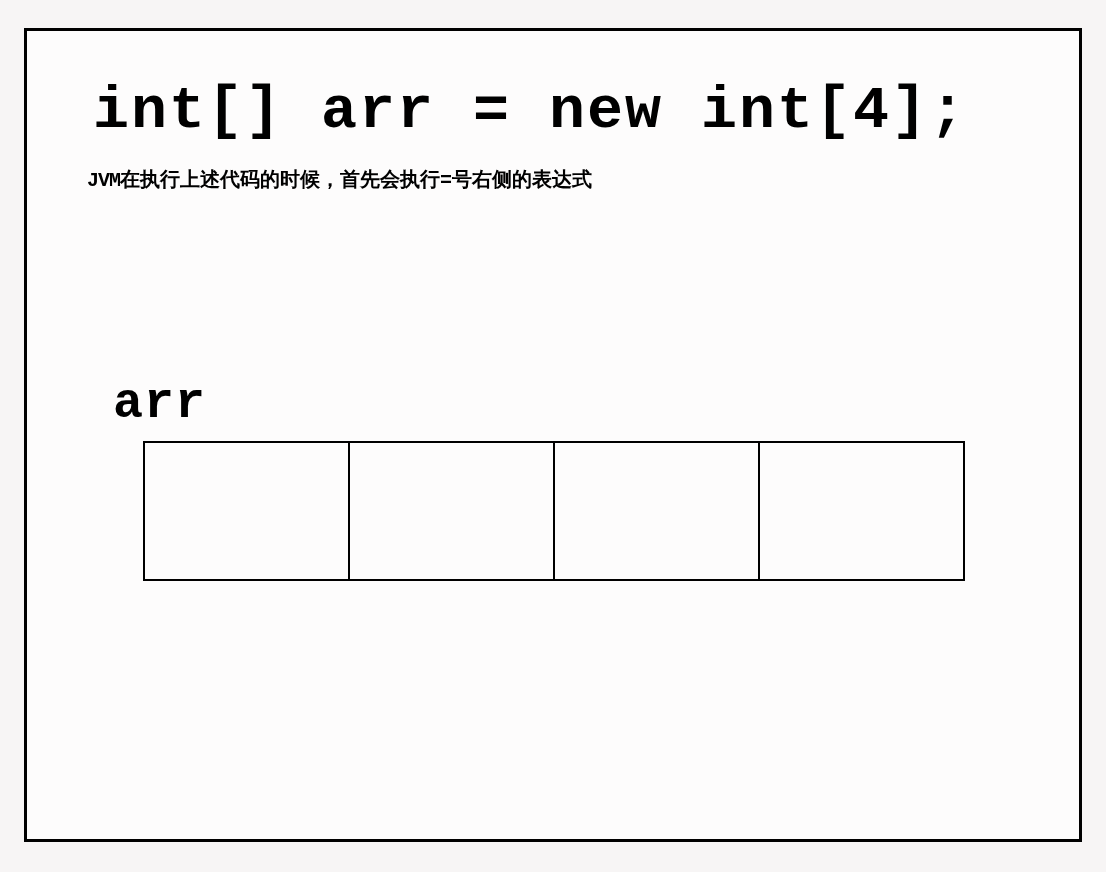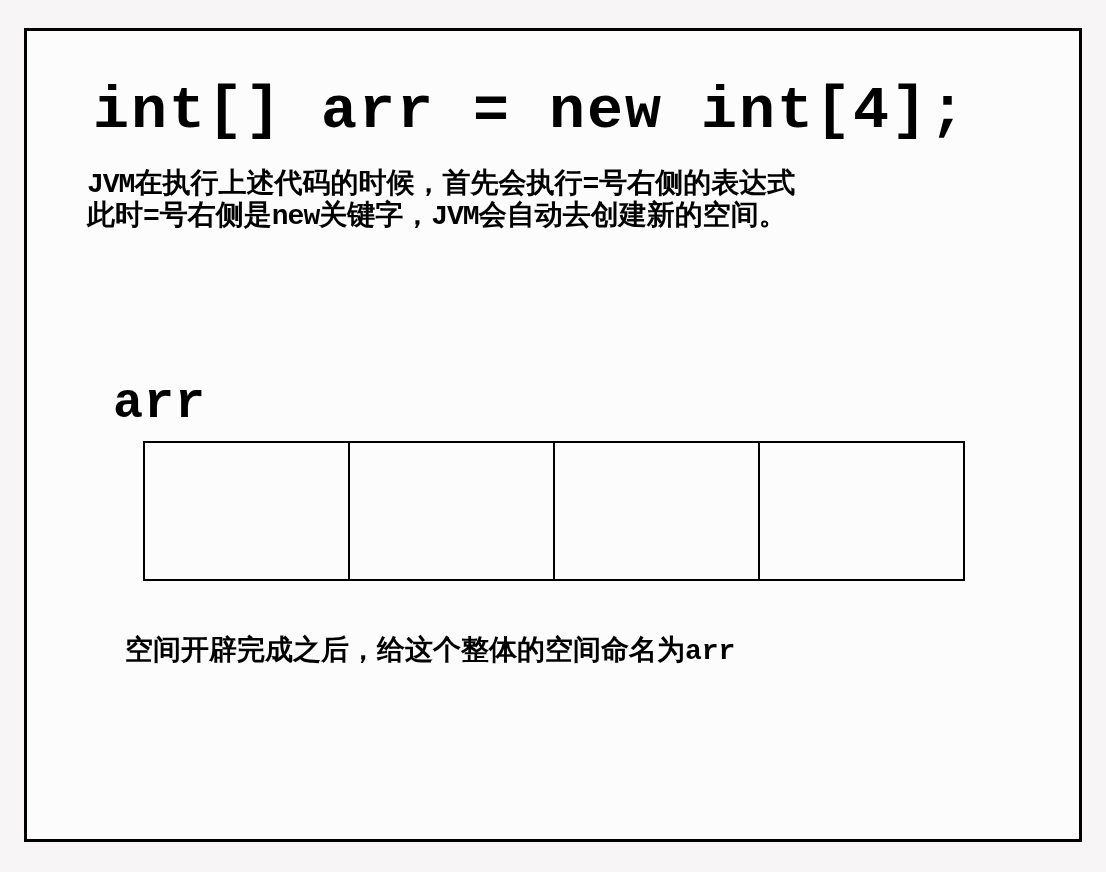--- a/index.html
+++ b/index.html
@@ -33,7 +33,7 @@
     left: 60px;
     top: 138px;
     width: 920px;
-    font-size: 28px;
+    font-size: 20px;
     line-height: 1.15;
     font-weight: 900;
     font-family: "SimHei", "Microsoft YaHei", "Courier New", monospace;

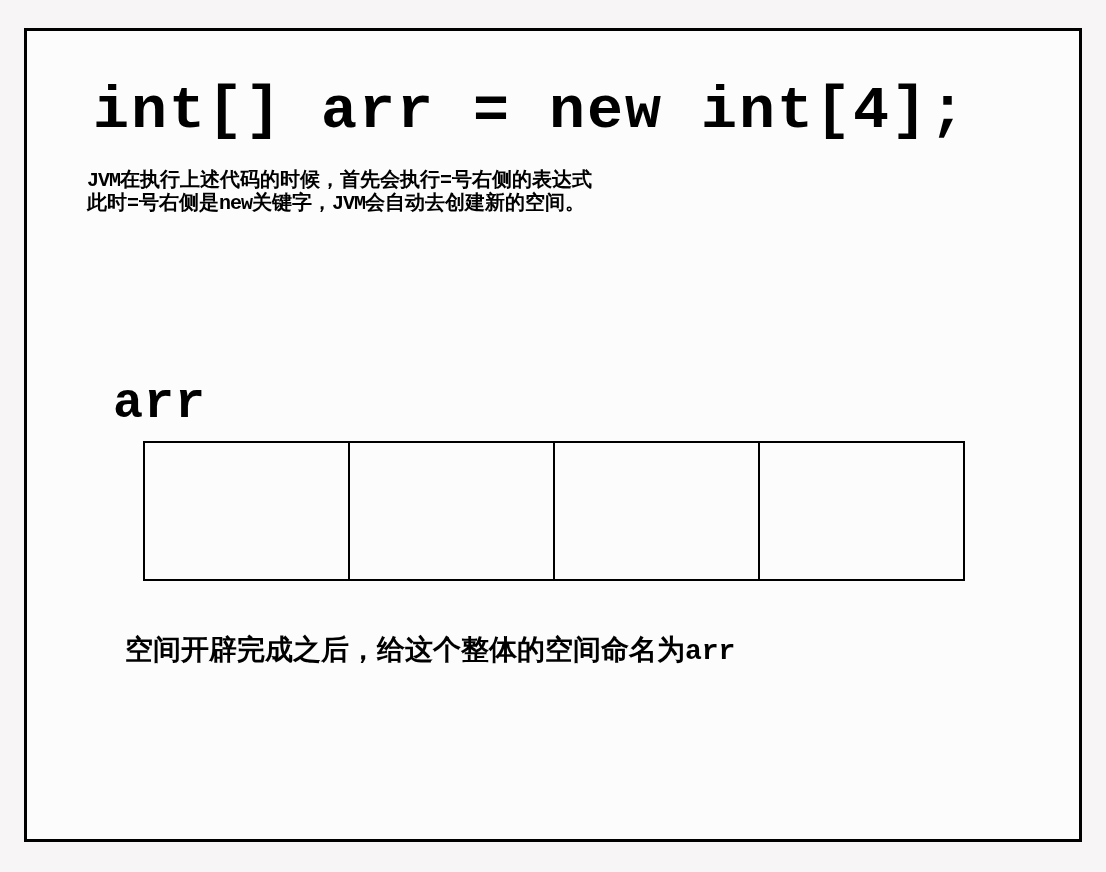--- a/index.html
+++ b/index.html
@@ -90,9 +90,6 @@
     <div>
       <span class="mono">JVM</span><span>在执行上述代码的时候，首先会执行=号右侧的表达式</span>
     </div>
-    <div>
-      <span>此时=号右侧是</span><span class="mono">new</span><span>关键字，</span><span class="mono">JVM</span><span>会自动去创建新的空间。</span>
-    </div>
   </div>
 
   <div class="arr-label">arr</div>

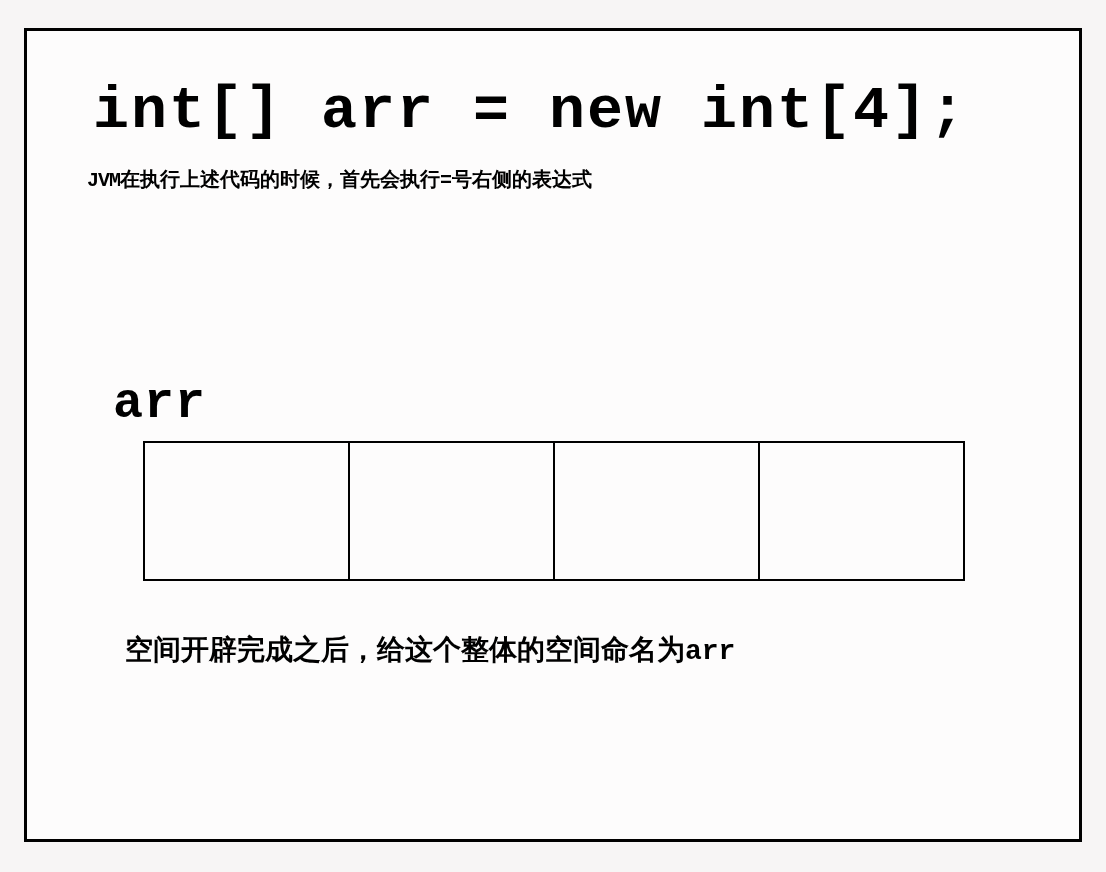--- a/index.html
+++ b/index.html
@@ -101,9 +101,6 @@
     <div class="cell"></div>
   </div>
 
-  <div class="bottom-text">
-    <span>空间开辟完成之后，给这个整体的空间命名为</span><span class="mono">arr</span>
-  </div>
 
 </div>
 

